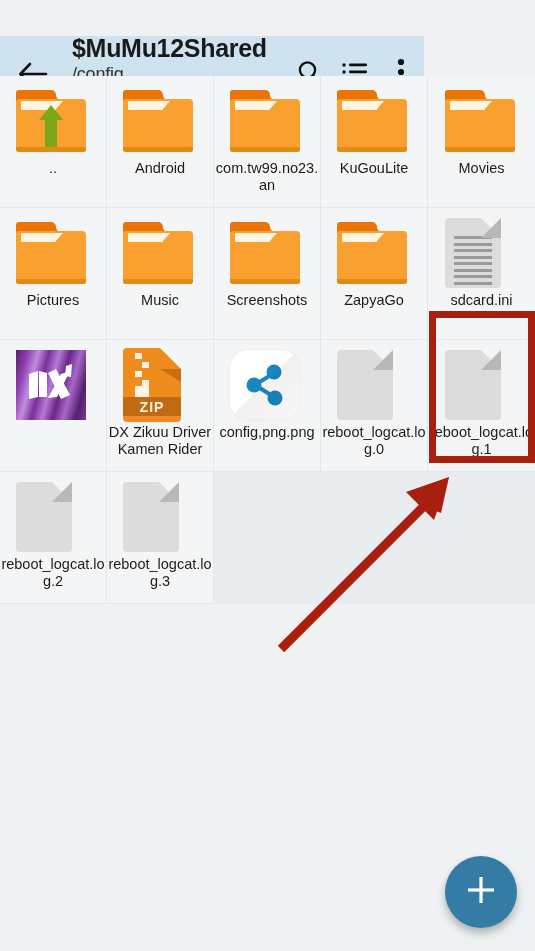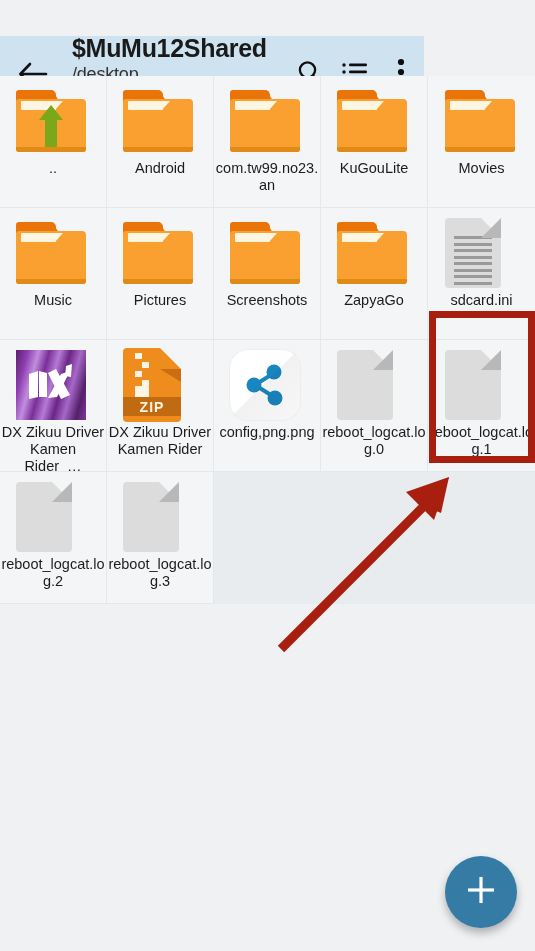--- a/index.html
+++ b/index.html
@@ -249,7 +249,7 @@
     </div>
     <div class="title-wrap">
       <div id="title-main">$MuMu12Shared</div>
-      <div id="title-sub">/desktop</div>
+      <div id="title-sub">/config</div>
     </div>
     <div class="hdr-icon">
       <span>

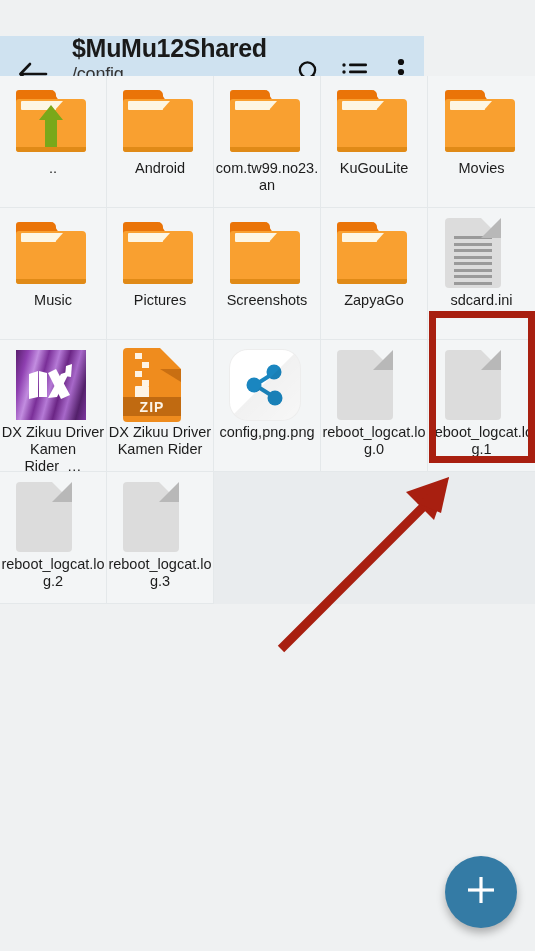--- a/index.html
+++ b/index.html
@@ -376,21 +376,21 @@
             <div class="base"></div>
           </div>
       </div>
+      <div class="label">Pictures</div>
+    </div>
+
+    <div class="cell">
+      <div class="icon-box">
+        <div class="folder">
+            <div class="tab"></div>
+            <div class="tabslope"></div>
+            <div class="body"></div>
+            <div class="paper"></div>
+            <div class="paperslope"></div>
+            <div class="base"></div>
+          </div>
+      </div>
       <div class="label">Music</div>
-    </div>
-
-    <div class="cell">
-      <div class="icon-box">
-        <div class="folder">
-            <div class="tab"></div>
-            <div class="tabslope"></div>
-            <div class="body"></div>
-            <div class="paper"></div>
-            <div class="paperslope"></div>
-            <div class="base"></div>
-          </div>
-      </div>
-      <div class="label">Pictures</div>
     </div>
 
     <div class="cell">

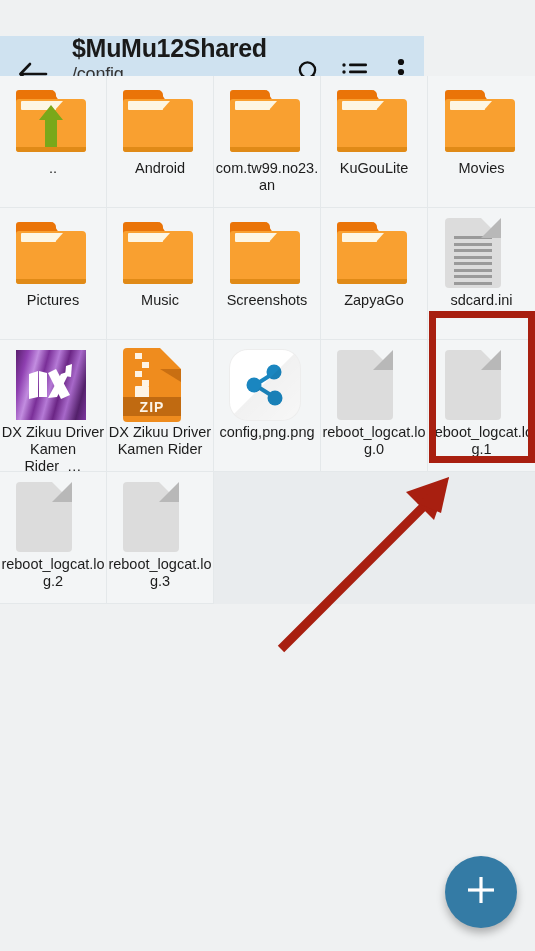--- a/index.html
+++ b/index.html
@@ -457,7 +457,6 @@
           </svg>
         </div>
       </div>
-      <div class="label">DX Zikuu Driver Kamen Rider_…</div>
     </div>
 
     <div class="cell">

